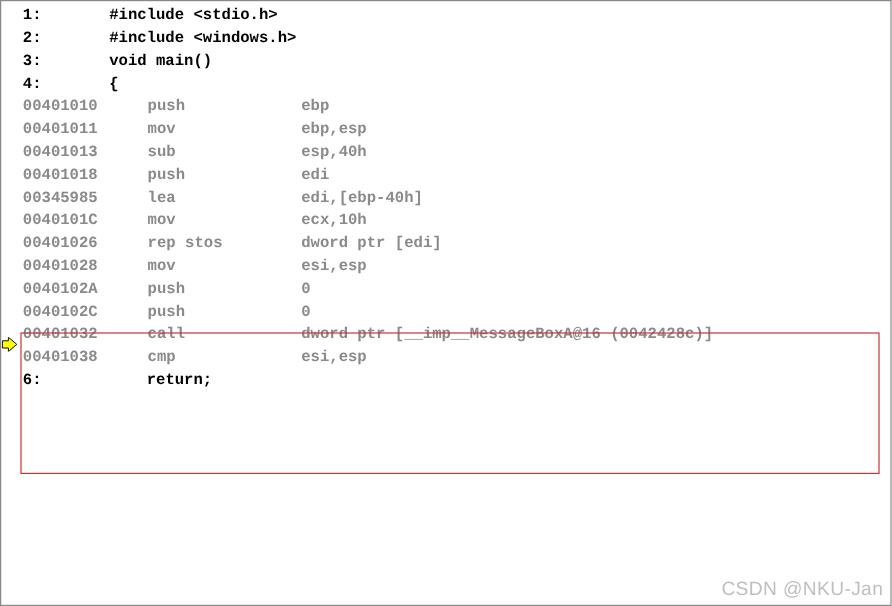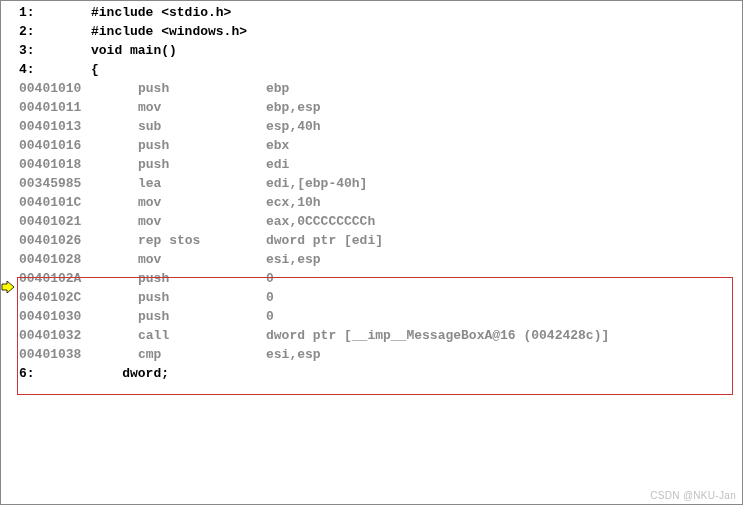--- a/index.html
+++ b/index.html
@@ -23,7 +23,7 @@
     .asm-gray { color: #8a8a8a; }
     .col-line-no { display: inline-block; width: 72px; }
     .col-addr { display: inline-block; width: 104px; }
-    .col-mnemonic { display: inline-block; width: 128px; margin-left: 15px; }
+    .col-mnemonic { display: inline-block; width: 128px; }
     .col-source-text { display: inline-block; }
     .highlight-box {
       position: absolute;

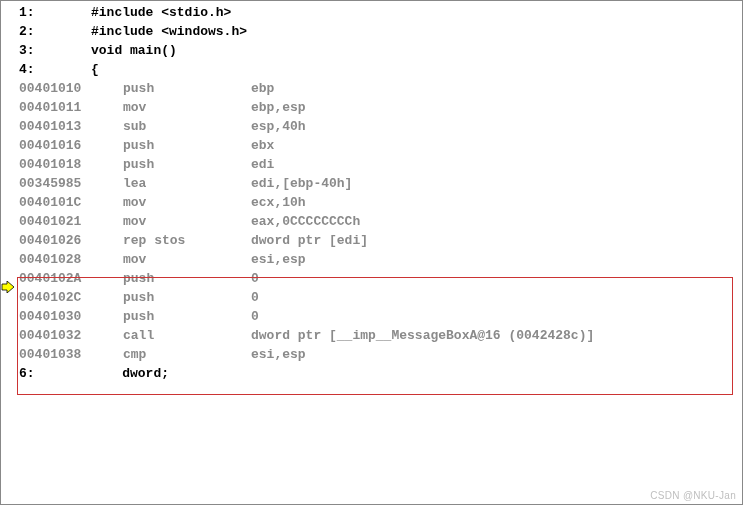--- a/index.html
+++ b/index.html
@@ -67,7 +67,6 @@
   <div class="line asm-gray"><span class="col-addr">00401010</span><span class="col-mnemonic">push</span><span>ebp</span></div>
   <div class="line asm-gray"><span class="col-addr">00401011</span><span class="col-mnemonic">mov</span><span>ebp,esp</span></div>
   <div class="line asm-gray"><span class="col-addr">00401013</span><span class="col-mnemonic">sub</span><span>esp,40h</span></div>
-  <div class="line asm-gray"><span class="col-addr">00401016</span><span class="col-mnemonic">push</span><span>ebx</span></div>
   <div class="line asm-gray"><span class="col-addr">00401018</span><span class="col-mnemonic">push</span><span>edi</span></div>
   <div class="line asm-gray"><span class="col-addr">00345985</span><span class="col-mnemonic">lea</span><span>edi,[ebp-40h]</span></div>
   <div class="line asm-gray"><span class="col-addr">0040101C</span><span class="col-mnemonic">mov</span><span>ecx,10h</span></div>

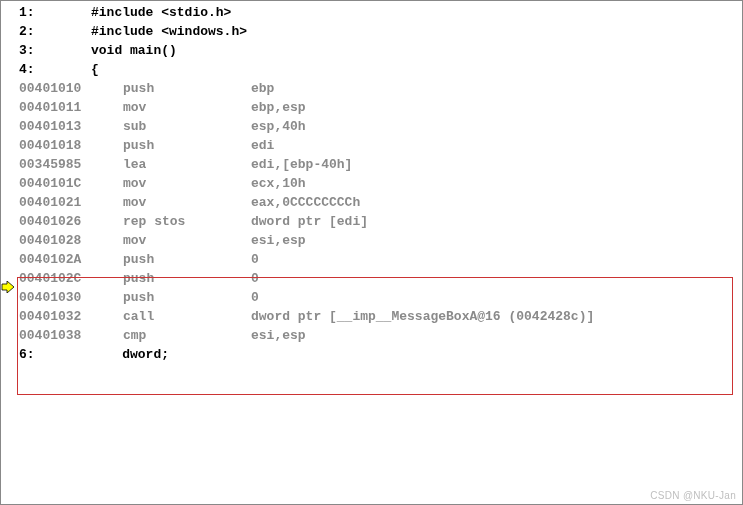--- a/index.html
+++ b/index.html
@@ -70,7 +70,6 @@
   <div class="line asm-gray"><span class="col-addr">00401018</span><span class="col-mnemonic">push</span><span>edi</span></div>
   <div class="line asm-gray"><span class="col-addr">00345985</span><span class="col-mnemonic">lea</span><span>edi,[ebp-40h]</span></div>
   <div class="line asm-gray"><span class="col-addr">0040101C</span><span class="col-mnemonic">mov</span><span>ecx,10h</span></div>
-  <div class="line asm-gray"><span class="col-addr">00401021</span><span class="col-mnemonic">mov</span><span>eax,0CCCCCCCCh</span></div>
   <div class="line asm-gray"><span class="col-addr">00401026</span><span class="col-mnemonic">rep stos</span><span>dword ptr [edi]</span></div>
 
 

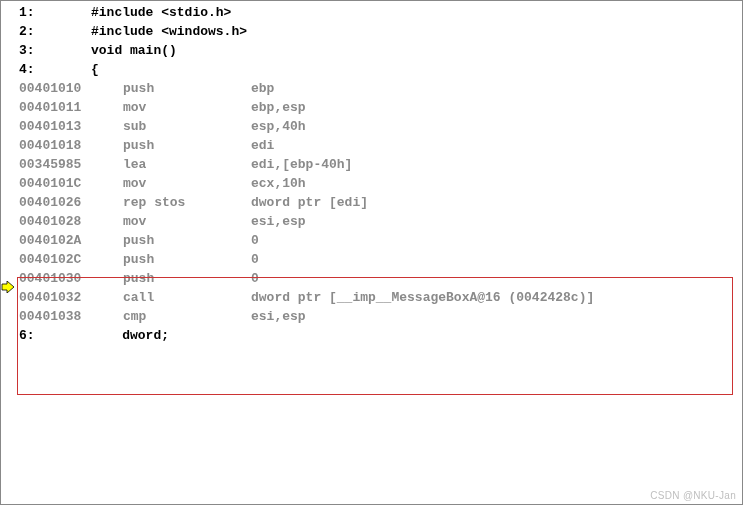--- a/index.html
+++ b/index.html
@@ -76,7 +76,6 @@
   <div class="line asm-gray"><span class="col-addr">00401028</span><span class="col-mnemonic">mov</span><span>esi,esp</span></div>
   <div class="line asm-gray"><span class="col-addr">0040102A</span><span class="col-mnemonic">push</span><span>0</span></div>
   <div class="line asm-gray"><span class="col-addr">0040102C</span><span class="col-mnemonic">push</span><span>0</span></div>
-  <div class="line asm-gray"><span class="col-addr">00401030</span><span class="col-mnemonic">push</span><span>0</span></div>
   <div class="line asm-gray"><span class="col-addr">00401032</span><span class="col-mnemonic">call</span><span>dword ptr [__imp__MessageBoxA@16 (0042428c)]</span></div>
 
   <div class="line asm-gray"><span class="col-addr">00401038</span><span class="col-mnemonic">cmp</span><span>esi,esp</span></div>

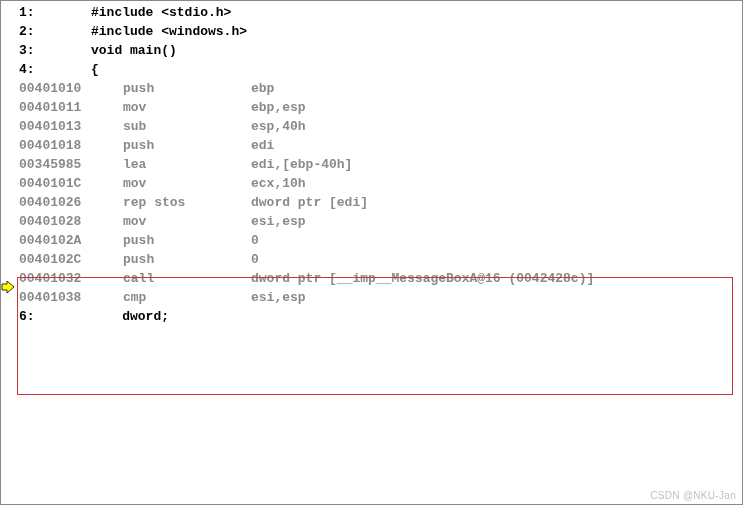--- a/index.html
+++ b/index.html
@@ -80,7 +80,7 @@
 
   <div class="line asm-gray"><span class="col-addr">00401038</span><span class="col-mnemonic">cmp</span><span>esi,esp</span></div>
 
-  <div class="line src-black"><span class="col-line-no">6:</span>    <span class="col-source-text">dword;</span></div>
+  <div class="line src-black"><span class="col-line-no">6:</span>    <span class="col-source-text">return;</span></div>
 
 </div>
 

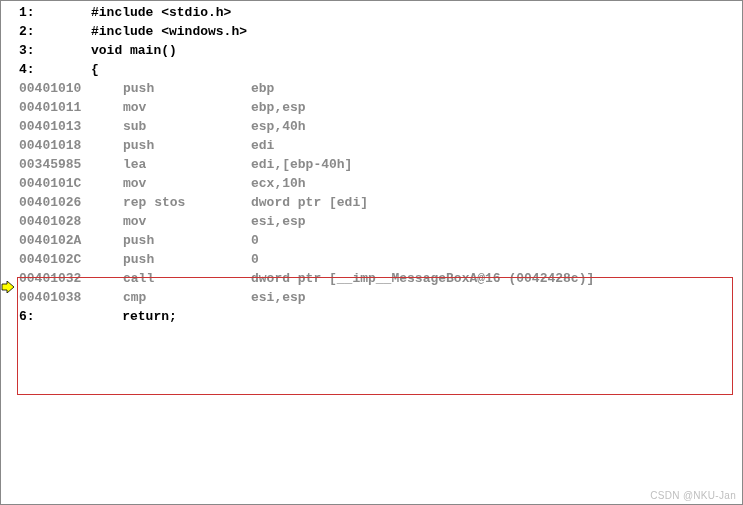--- a/index.html
+++ b/index.html
@@ -48,7 +48,7 @@
       right: 6px;
       bottom: 3px;
       font-family: Arial, sans-serif;
-      font-size: 10px;
+      font-size: 16px;
       font-weight: normal;
       color: #bfbfbf;
       letter-spacing: 0.3px;

